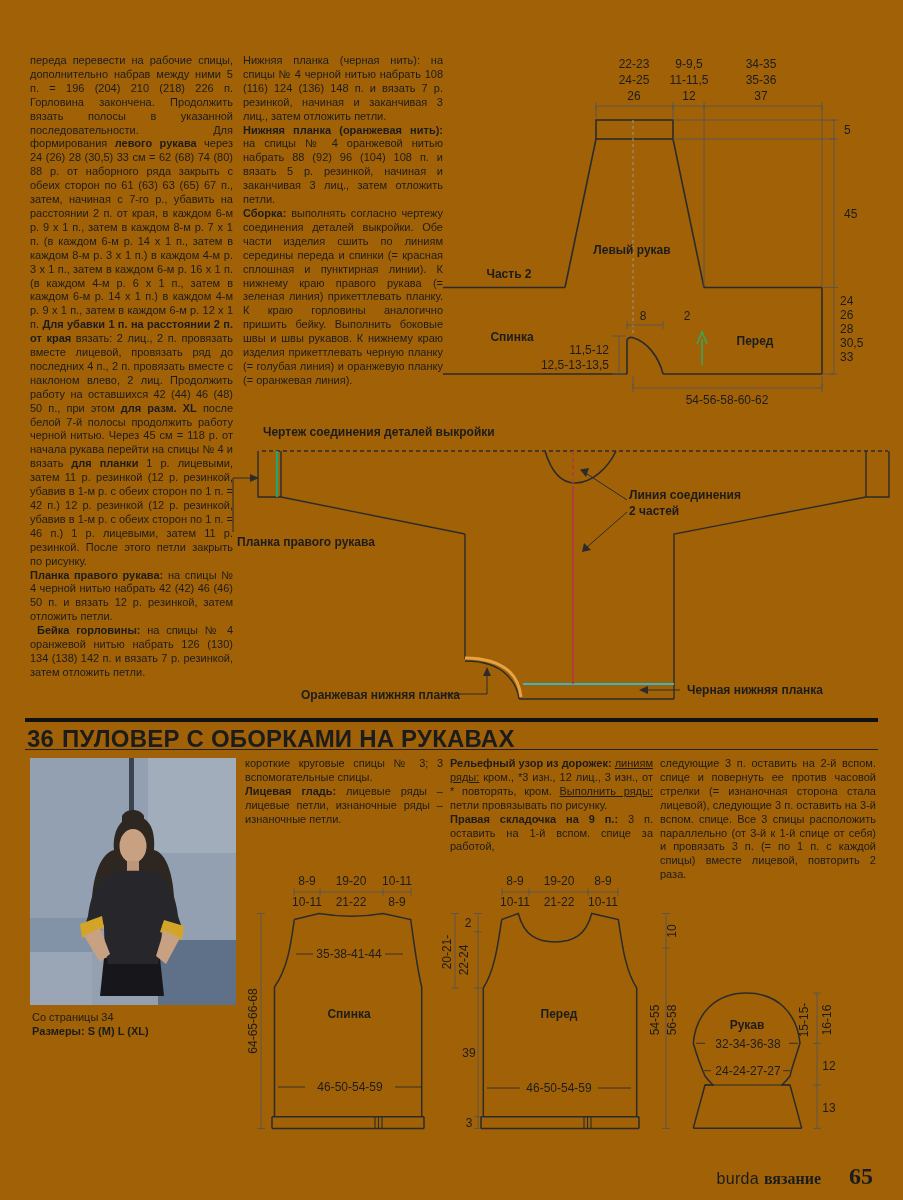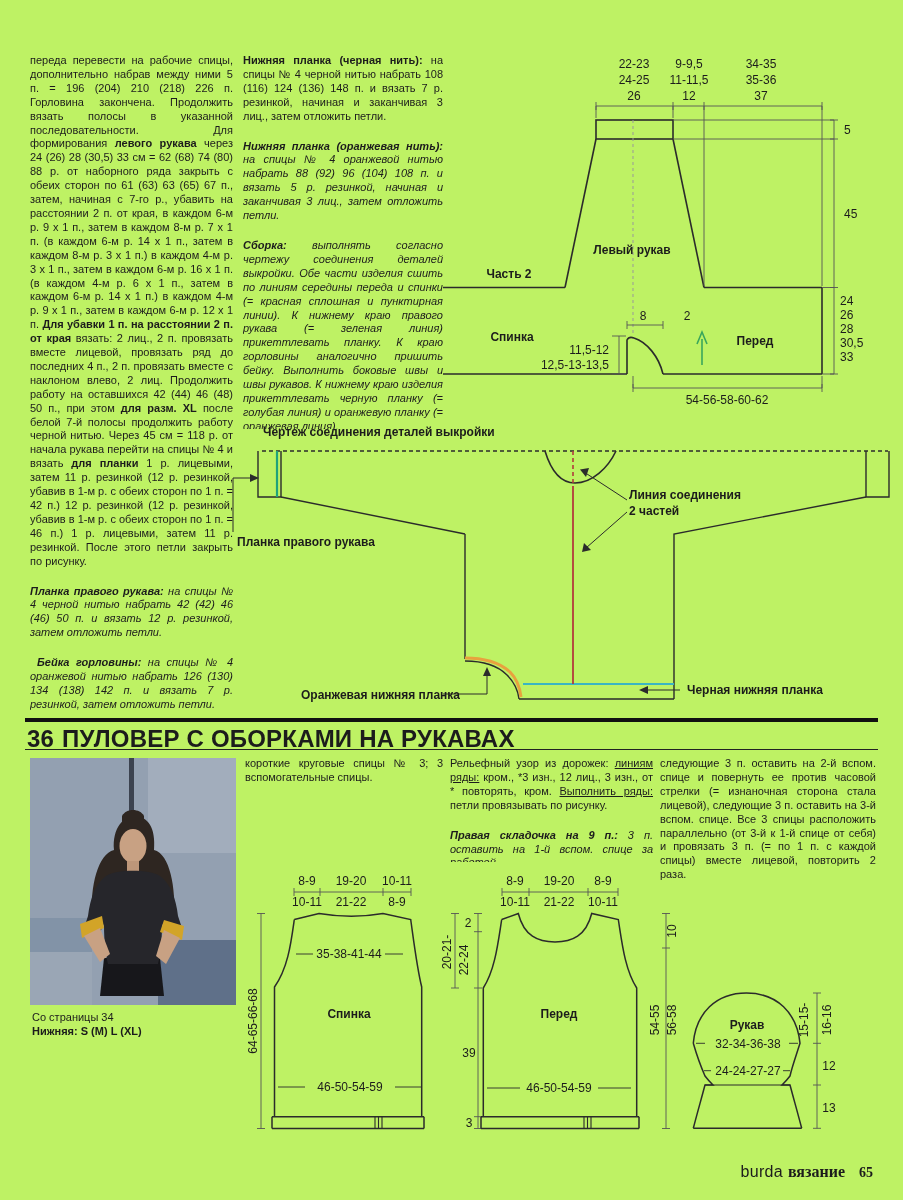--- a/index.html
+++ b/index.html
@@ -3,7 +3,7 @@
 <meta charset="utf-8">
 <style>
   html,body{margin:0;padding:0;background:#e8e8e8;}
-  .page{position:relative;width:903px;height:1200px;background:#bef264;
+  .page{position:relative;width:903px;height:1200px;background:#a16207;
         font-family:"Liberation Sans",sans-serif;color:#1c1c1c;overflow:hidden;margin:0 auto;}
   .col{position:absolute;text-align:justify;font-size:11px;line-height:13.9px;overflow:hidden;}
   .col p{margin:0 0 0 0;}

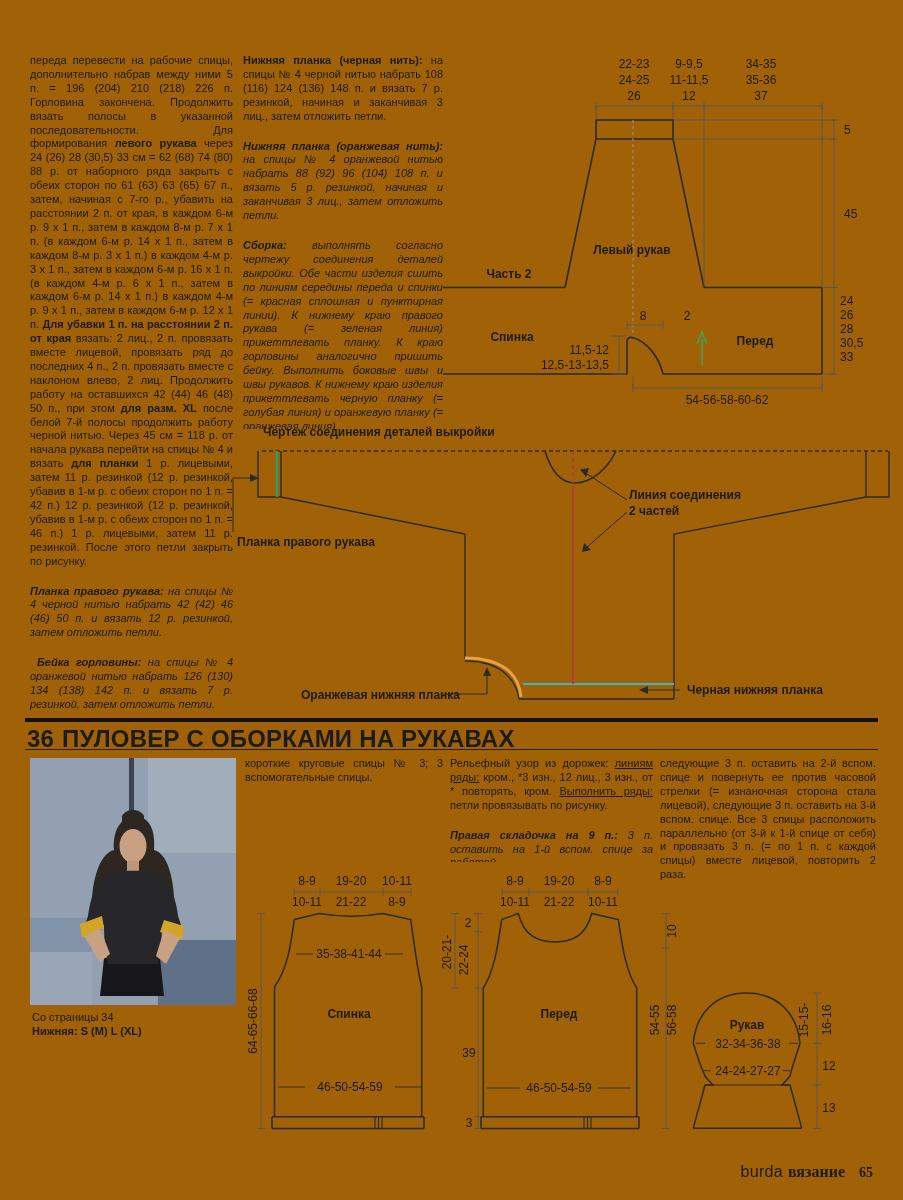--- a/index.html
+++ b/index.html
@@ -34,7 +34,7 @@
     <p><span style="font-weight: bold; padding-left: 7px;">Бейка горловины:</span><span> на спицы № 4 оранжевой нитью набрать 126 (130) 134 (138) 142 п. и вязать 7 р. резинкой, затем отложить петли.</span></p>
   </div>
   <div class="col" style="left:243px;top:54px;width:200px;height:375px;">
-    <p><span style="font-weight: bold;">Нижняя планка (черная нить):</span><span> на спицы № 4 черной нитью набрать 108 (116) 124 (136) 148 п. и вязать 7 р. резинкой, начиная и заканчивая 3 лиц., затем отложить петли.</span></p>
+    <p><span style="font-weight: normal;">Нижняя планка (черная нить):</span><span> на спицы № 4 черной нитью набрать 108 (116) 124 (136) 148 п. и вязать 7 р. резинкой, начиная и заканчивая 3 лиц., затем отложить петли.</span></p>
     <p><span style="font-weight: bold;">Нижняя планка (оранжевая нить):</span><span> на спицы № 4 оранжевой нитью набрать 88 (92) 96 (104) 108 п. и вязать 5 р. резинкой, начиная и заканчивая 3 лиц., затем отложить петли.</span></p>
     <p><span style="font-weight: bold;">Сборка:</span><span> выполнять согласно чертежу соединения деталей выкройки. Обе части изделия сшить по линиям середины переда и спинки (= красная сплошная и пунктирная линии). К нижнему краю правого рукава (= зеленая линия) прикеттлевать планку. К краю горловины аналогично пришить бейку. Выполнить боковые швы и швы рукавов. К нижнему краю изделия прикеттлевать черную планку (= голубая линия) и оранжевую планку (= оранжевая линия).</span></p>
   </div>

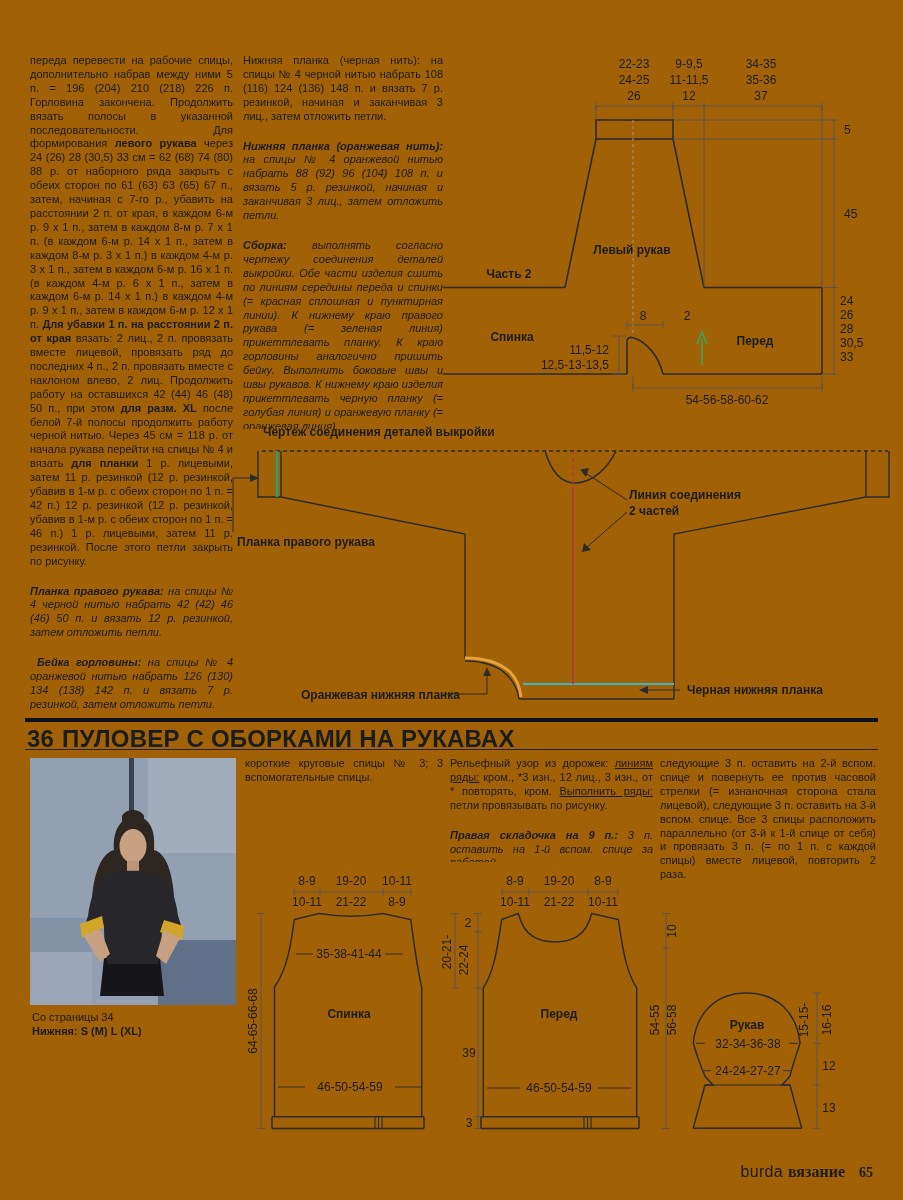--- a/index.html
+++ b/index.html
@@ -7,7 +7,7 @@
         font-family:"Liberation Sans",sans-serif;color:#1c1c1c;overflow:hidden;margin:0 auto;}
   .col{position:absolute;text-align:justify;font-size:11px;line-height:13.9px;overflow:hidden;}
   .col p{margin:0 0 0 0;}
-  .col p+p{margin-top:16px;font-style:italic;}
+  .col p+p{margin-top:0;}
   svg{position:absolute;overflow:visible;}
   svg text{font-family:"Liberation Sans",sans-serif;fill:#1c1c1c;}
   .dim{font-size:12px;}

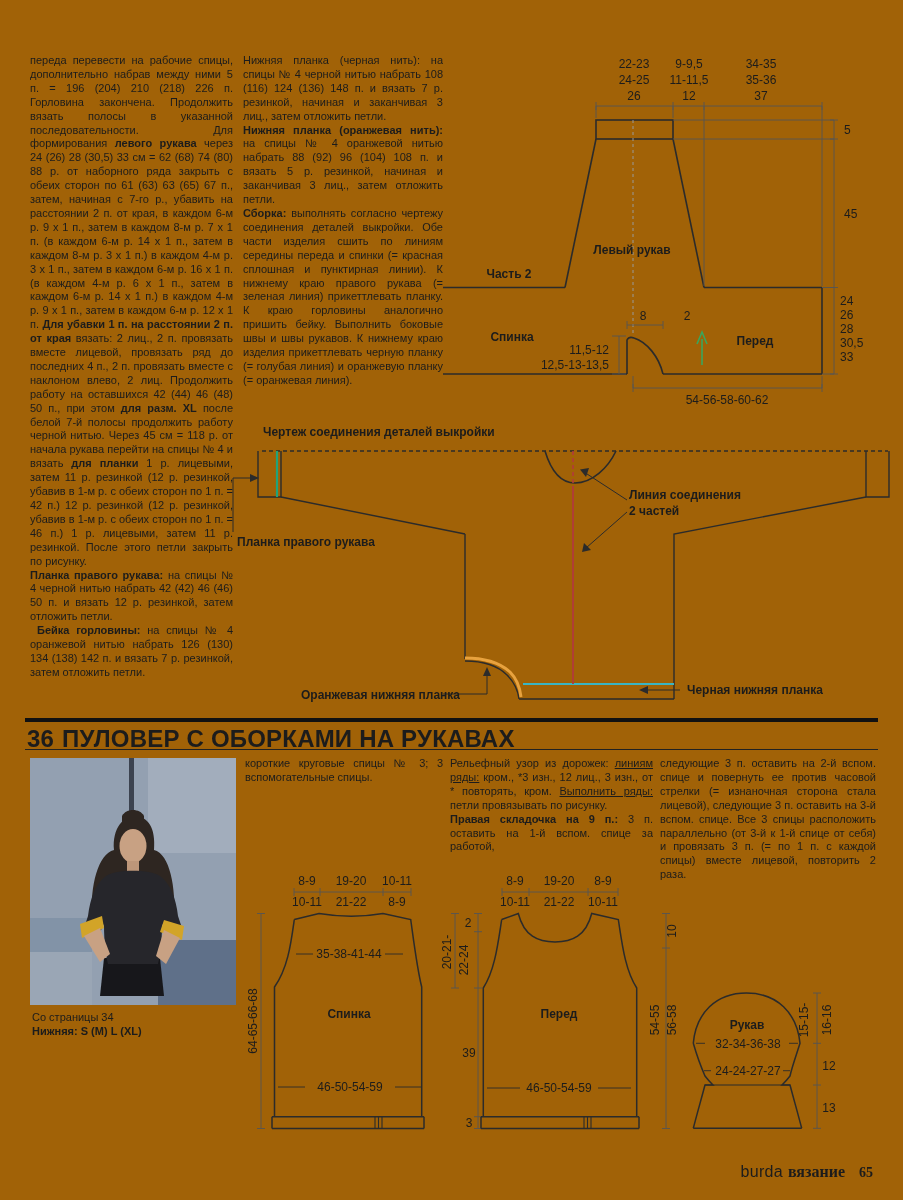--- a/index.html
+++ b/index.html
@@ -178,7 +178,7 @@
     <p><span>короткие круговые спицы № 3; 3 вспомогательные спицы.</span></p>
   </div>
   <div class="col" style="left:450px;top:757px;width:203px;height:105px;">
-    <p><span style="font-weight: normal;">Рельефный узор из дорожек:</span><span> </span><span style="text-decoration: underline;">линиям ряды:</span><span> кром., *3 изн., 12 лиц., 3 изн., от * повторять, кром. </span><span style="text-decoration: underline;">Выполнить ряды:</span><span> петли провязывать по рисунку.</span></p>
+    <p><span style="font-weight: bold;">Рельефный узор из дорожек:</span><span> </span><span style="text-decoration: underline;">линиям ряды:</span><span> кром., *3 изн., 12 лиц., 3 изн., от * повторять, кром. </span><span style="text-decoration: underline;">Выполнить ряды:</span><span> петли провязывать по рисунку.</span></p>
     <p><span style="font-weight: bold;">Правая складочка на 9 п.:</span><span> 3 п. оставить на 1-й вспом. спице за работой,</span></p>
   </div>
   <div class="col" style="left:660px;top:757px;width:216px;height:130px;">

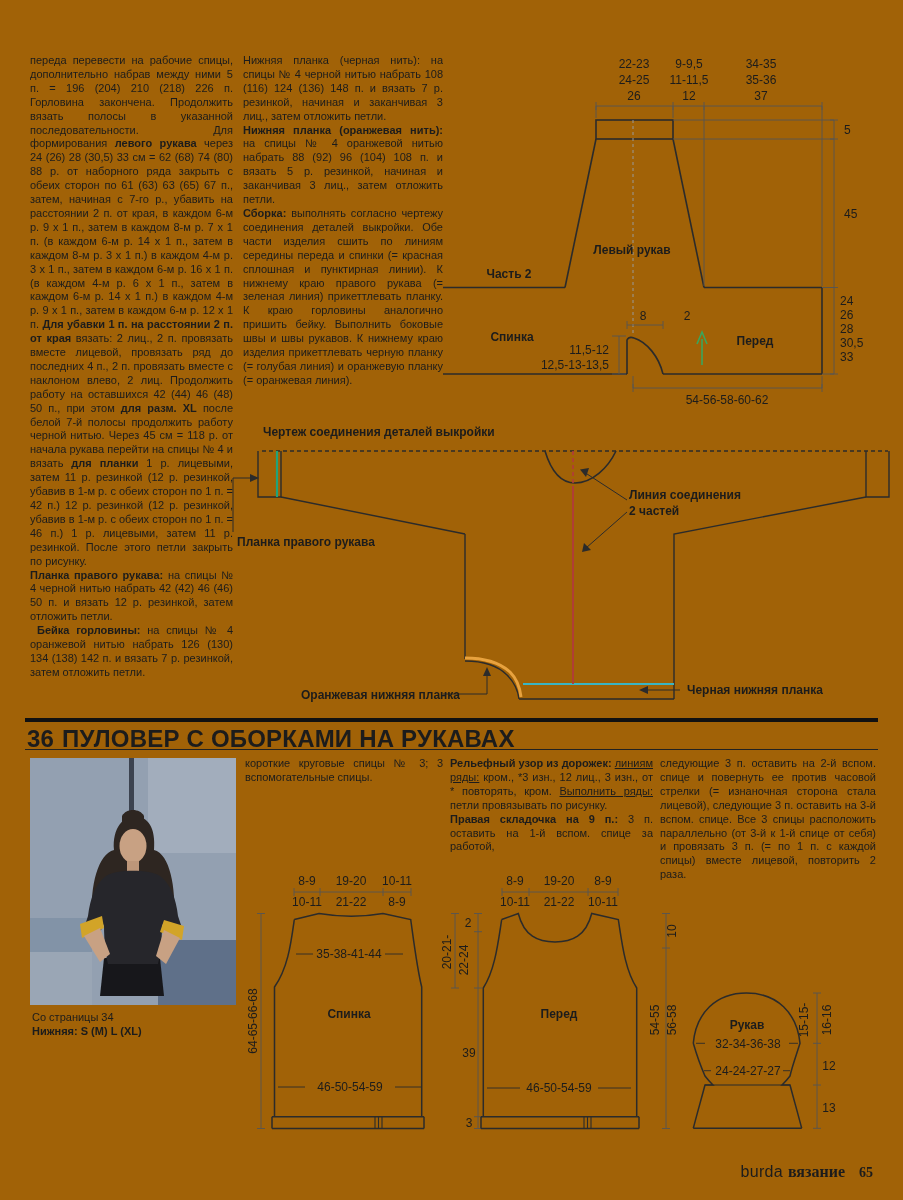--- a/index.html
+++ b/index.html
@@ -176,6 +176,7 @@
 
   <div class="col" style="left:245px;top:757px;width:198px;height:105px;">
     <p><span>короткие круговые спицы № 3; 3 вспомогательные спицы.</span></p>
+    <p><span style="font-weight: bold;">Лицевая гладь:</span><span> лицевые ряды – лицевые петли, изнаночные ряды – изнаночные петли.</span></p>
   </div>
   <div class="col" style="left:450px;top:757px;width:203px;height:105px;">
     <p><span style="font-weight: bold;">Рельефный узор из дорожек:</span><span> </span><span style="text-decoration: underline;">линиям ряды:</span><span> кром., *3 изн., 12 лиц., 3 изн., от * повторять, кром. </span><span style="text-decoration: underline;">Выполнить ряды:</span><span> петли провязывать по рисунку.</span></p>

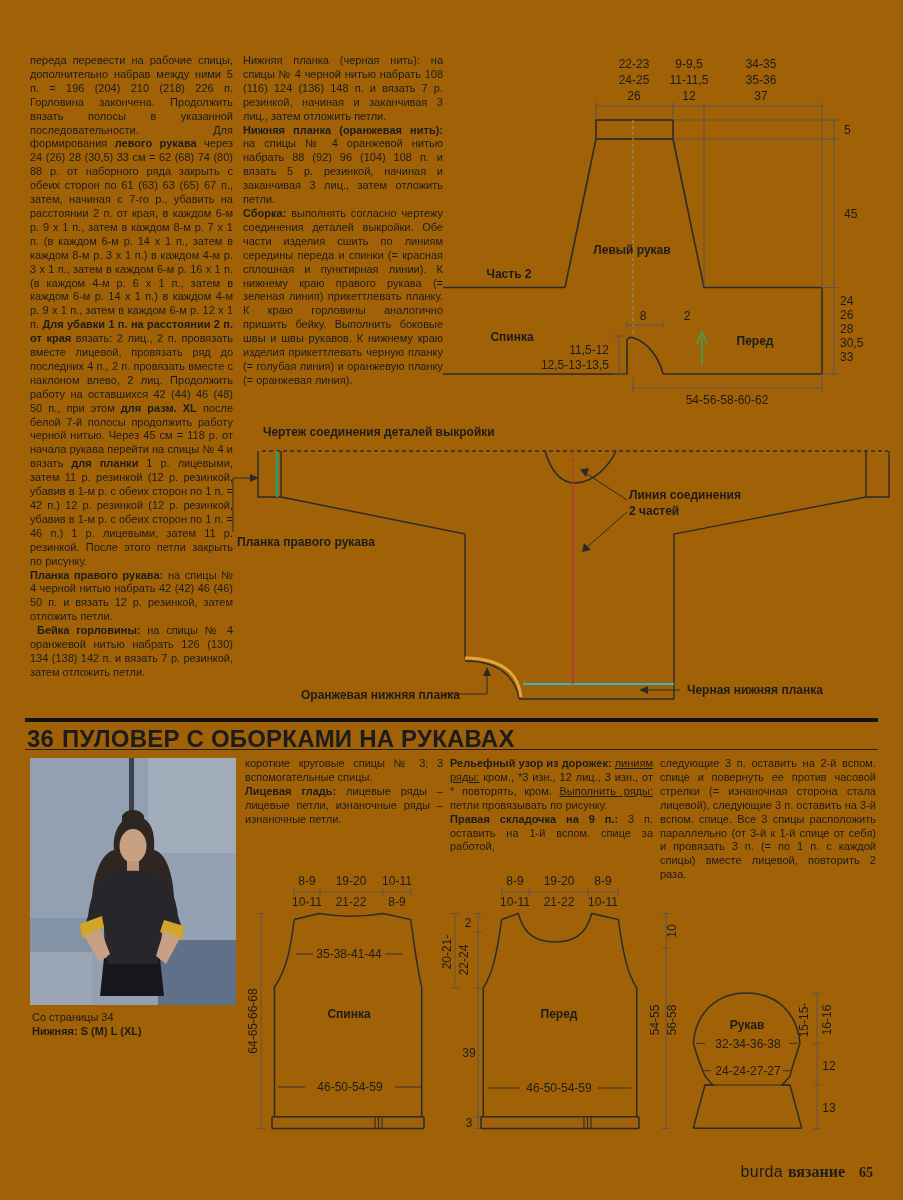--- a/index.html
+++ b/index.html
@@ -170,7 +170,7 @@
 
   <div class="info" style="left:32px;top:1010px;width:205px;">
     <div>Со страницы 34</div>
-    <div><span style="font-weight: bold;">Нижняя: S (M) L (XL)</span></div>
+    <div><span style="font-weight: bold;">Размеры: S (M) L (XL)</span></div>
     <div style="height:13px;"></div>
   </div>
 

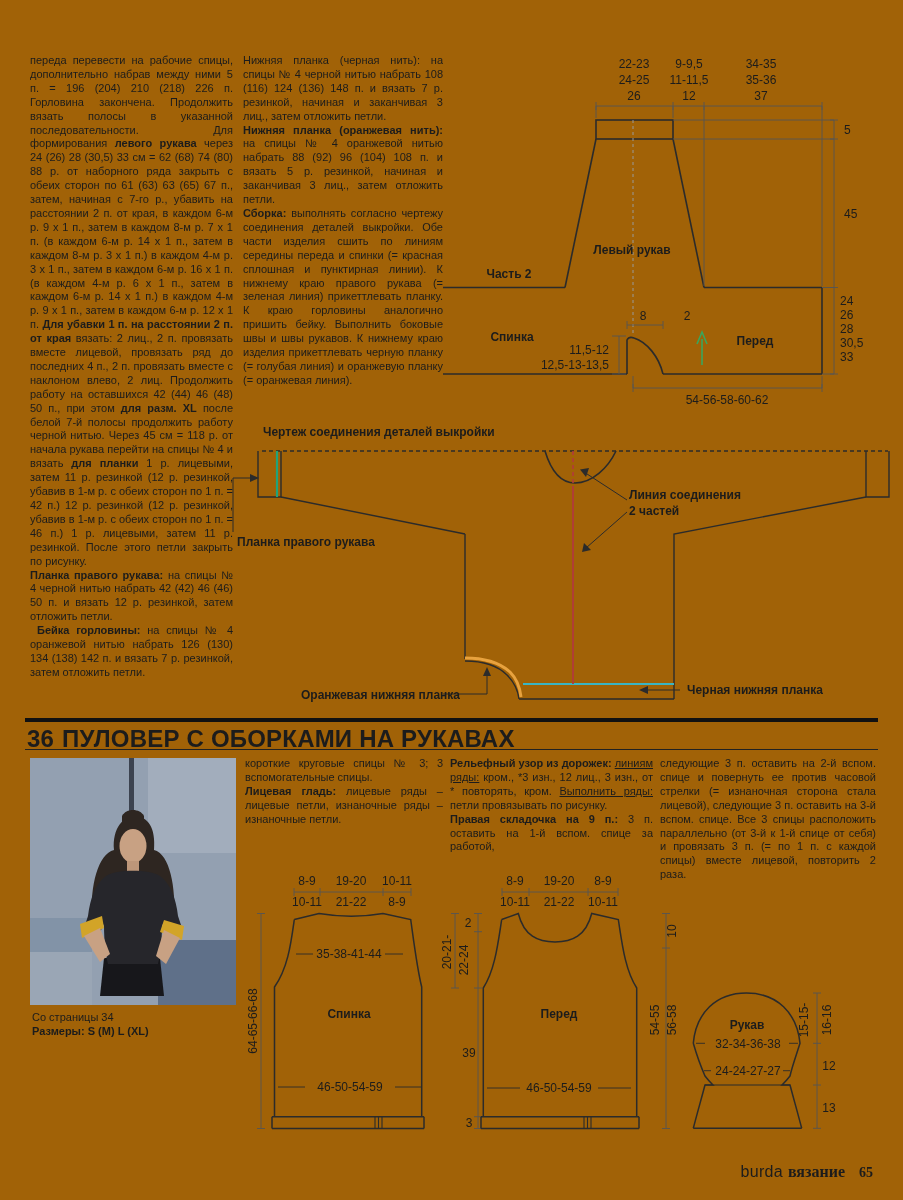--- a/index.html
+++ b/index.html
@@ -21,7 +21,7 @@
   .footer{position:absolute;font-size:16px;white-space:nowrap;}
   .footer .brand{font-weight:400;letter-spacing:.3px;}
   .footer .brand2{font-family:"Liberation Serif",serif;font-weight:bold;margin-left:5px;}
-  .footer .pnum{font-family:"Liberation Serif",serif;font-weight:bold;margin-left:14px;font-size:14px;}
+  .footer .pnum{font-family:"Liberation Serif",serif;font-weight:bold;margin-left:28px;font-size:24px;}
 </style>
 </head>
 <body>

